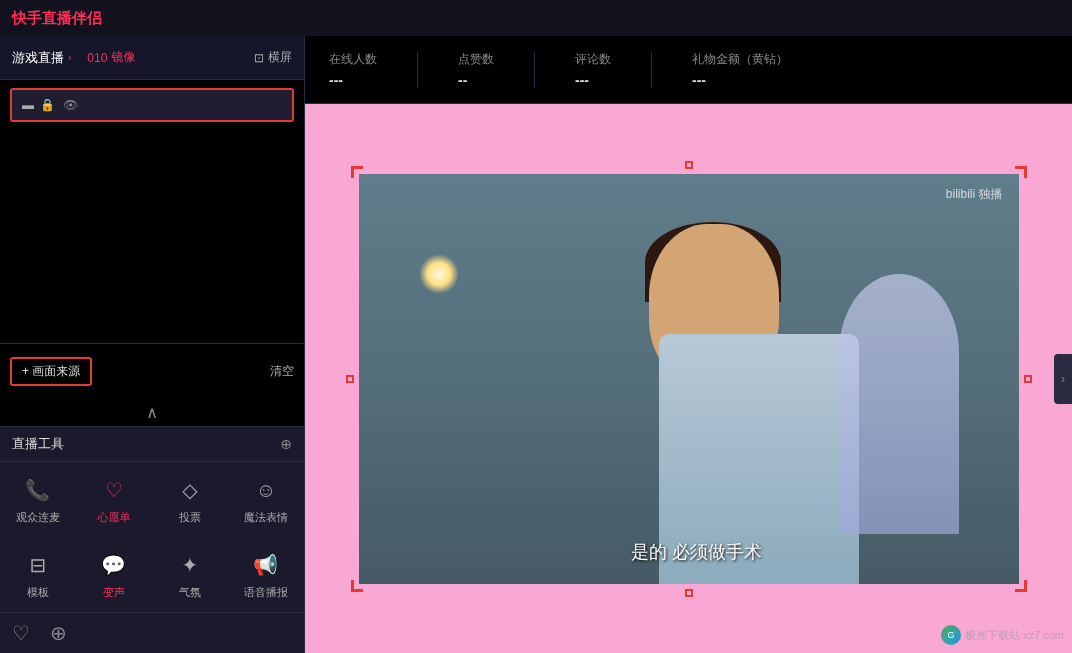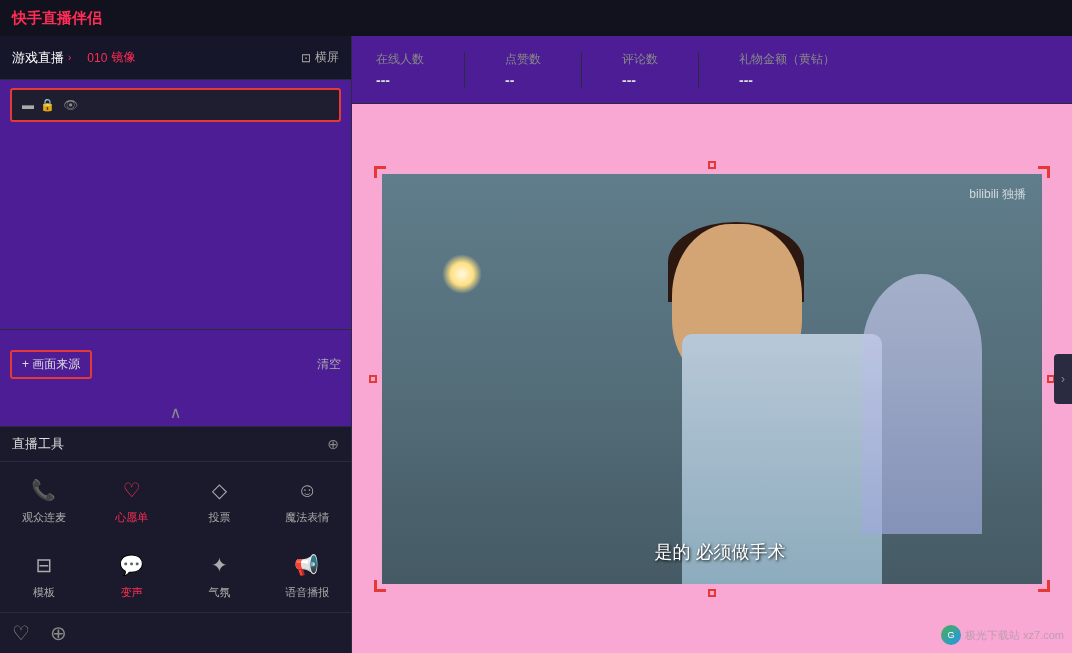--- a/index.html
+++ b/index.html
@@ -35,8 +35,8 @@
 
     
     .sidebar {
-      width: 352px;
-      background: #4c1d95;
+      width: 305px;
+      background: #000000;
       display: flex;
       flex-direction: column;
       border-right: 1px solid #2a2a40;

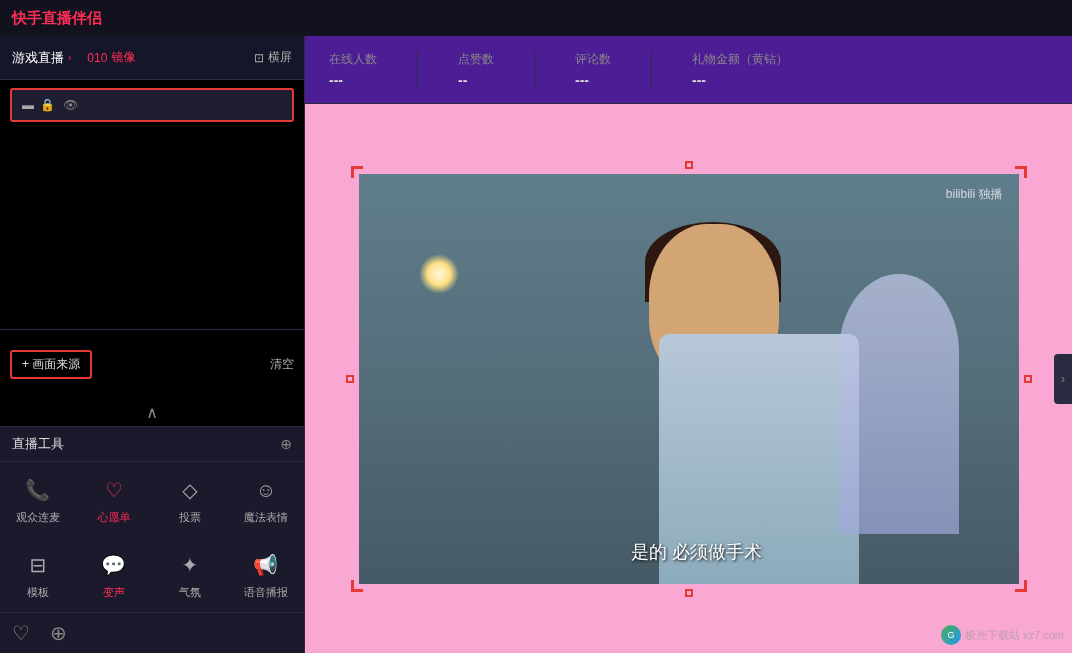--- a/index.html
+++ b/index.html
@@ -225,7 +225,7 @@
     
     .stats-bar {
       height: 68px;
-      background: #4c1d95;
+      background: #000000;
       display: flex;
       align-items: center;
       padding: 0 24px;

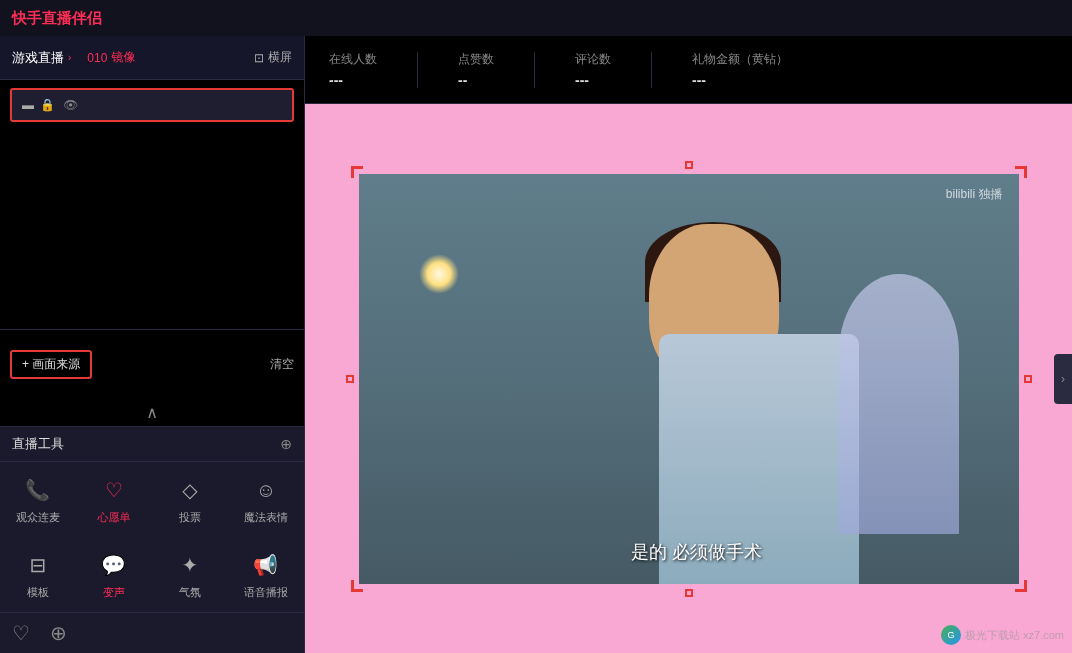--- a/index.html
+++ b/index.html
@@ -118,7 +118,7 @@
 
     
     .source-controls {
-      padding: 20px 10px;
+      padding: 13px 10px;
       display: flex;
       align-items: center;
       justify-content: space-between;

